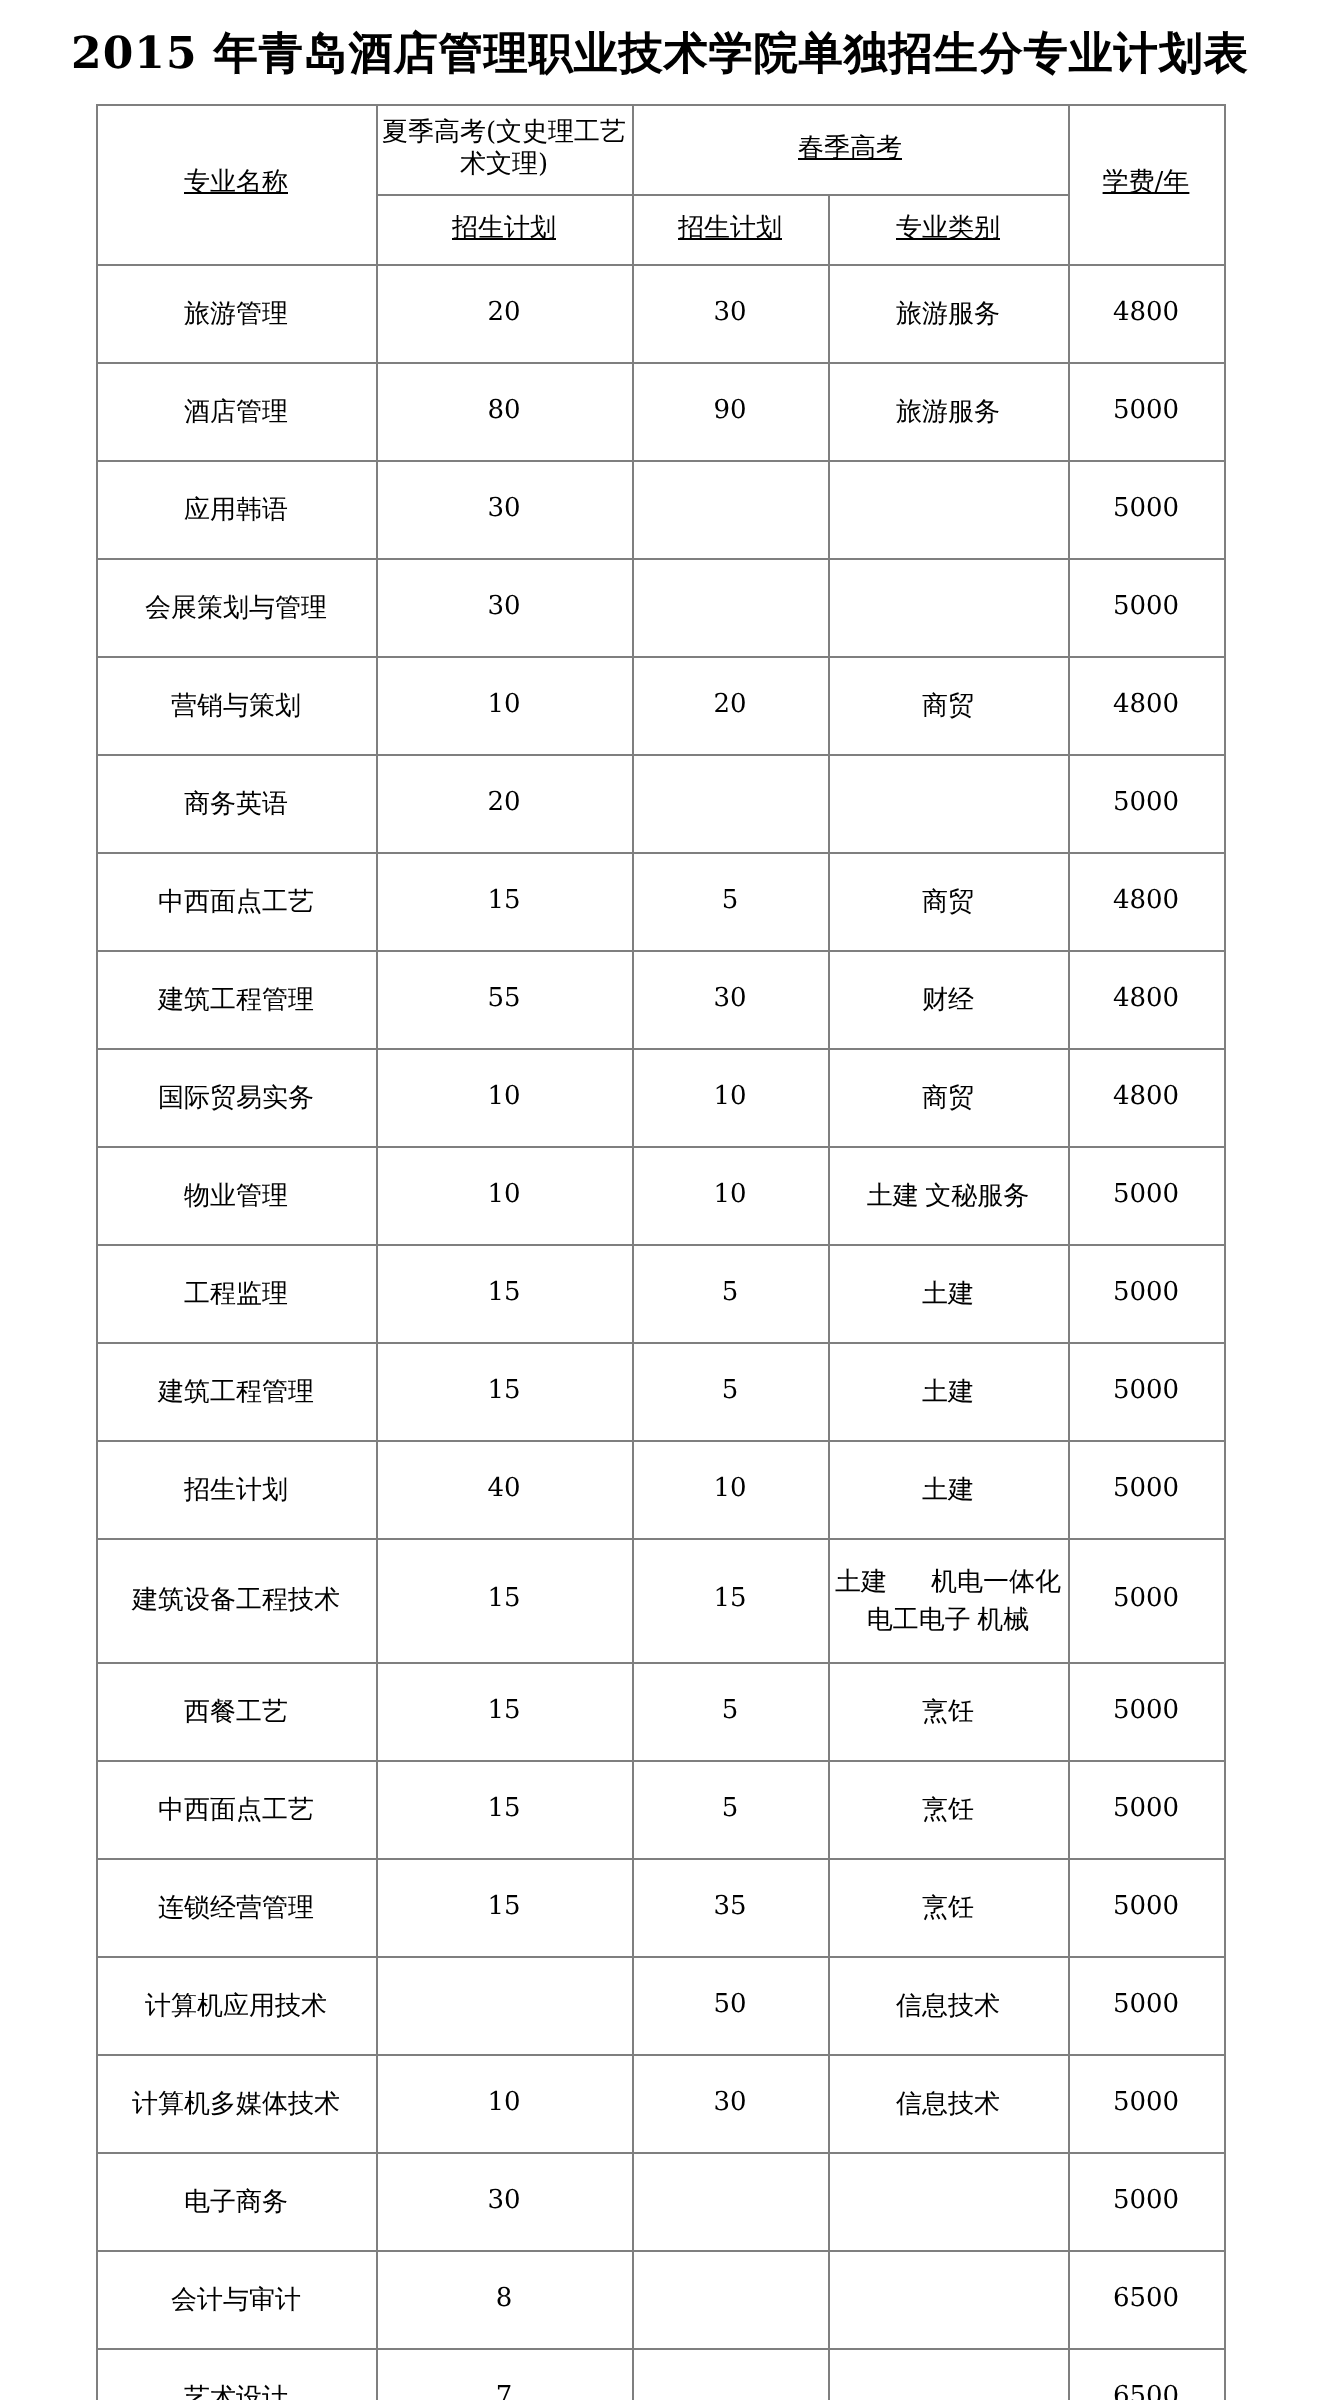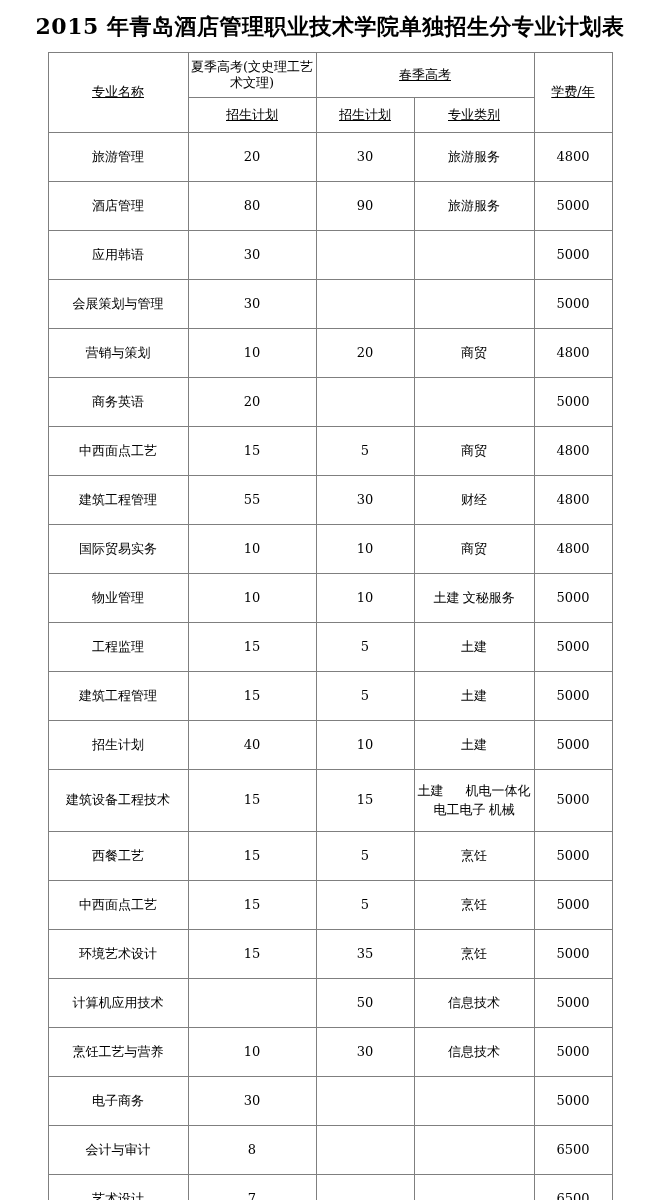--- a/index.html
+++ b/index.html
@@ -231,7 +231,7 @@
         <td class="num">5000</td>
       </tr>
       <tr class="body-row">
-        <td class="row-major">环境艺术设计</td>
+        <td class="row-major">连锁经营管理</td>
         <td class="num">15</td>
         <td class="num">35</td>
         <td class="cat">烹饪</td>

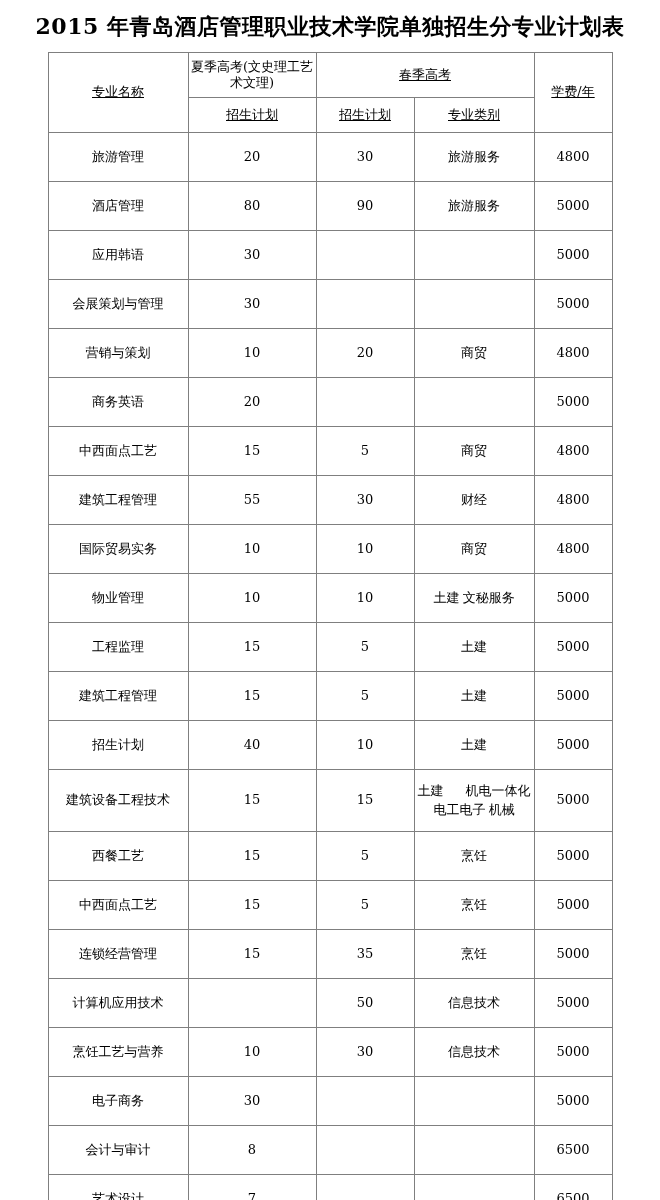--- a/index.html
+++ b/index.html
@@ -245,7 +245,7 @@
         <td class="num">5000</td>
       </tr>
       <tr class="body-row">
-        <td class="row-major">烹饪工艺与营养</td>
+        <td class="row-major">计算机多媒体技术</td>
         <td class="num">10</td>
         <td class="num">30</td>
         <td class="cat">信息技术</td>

